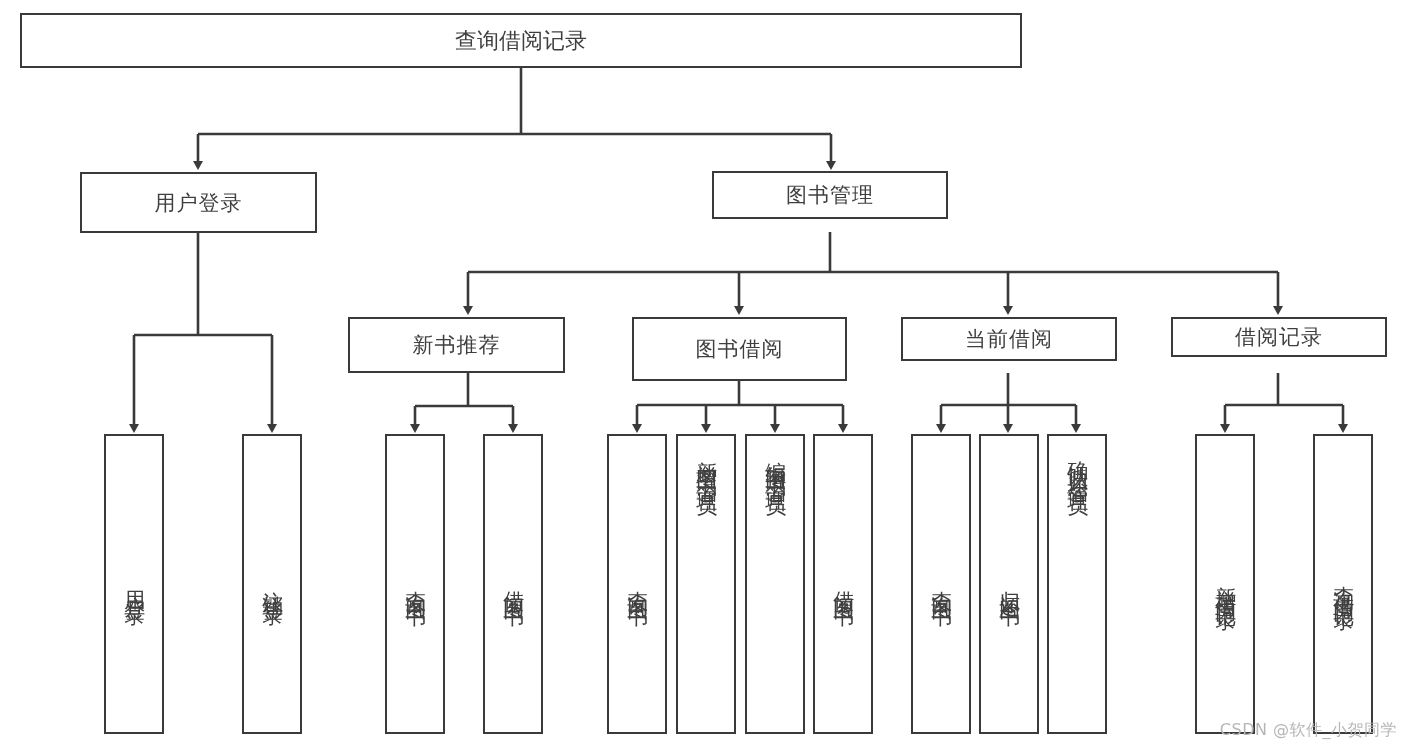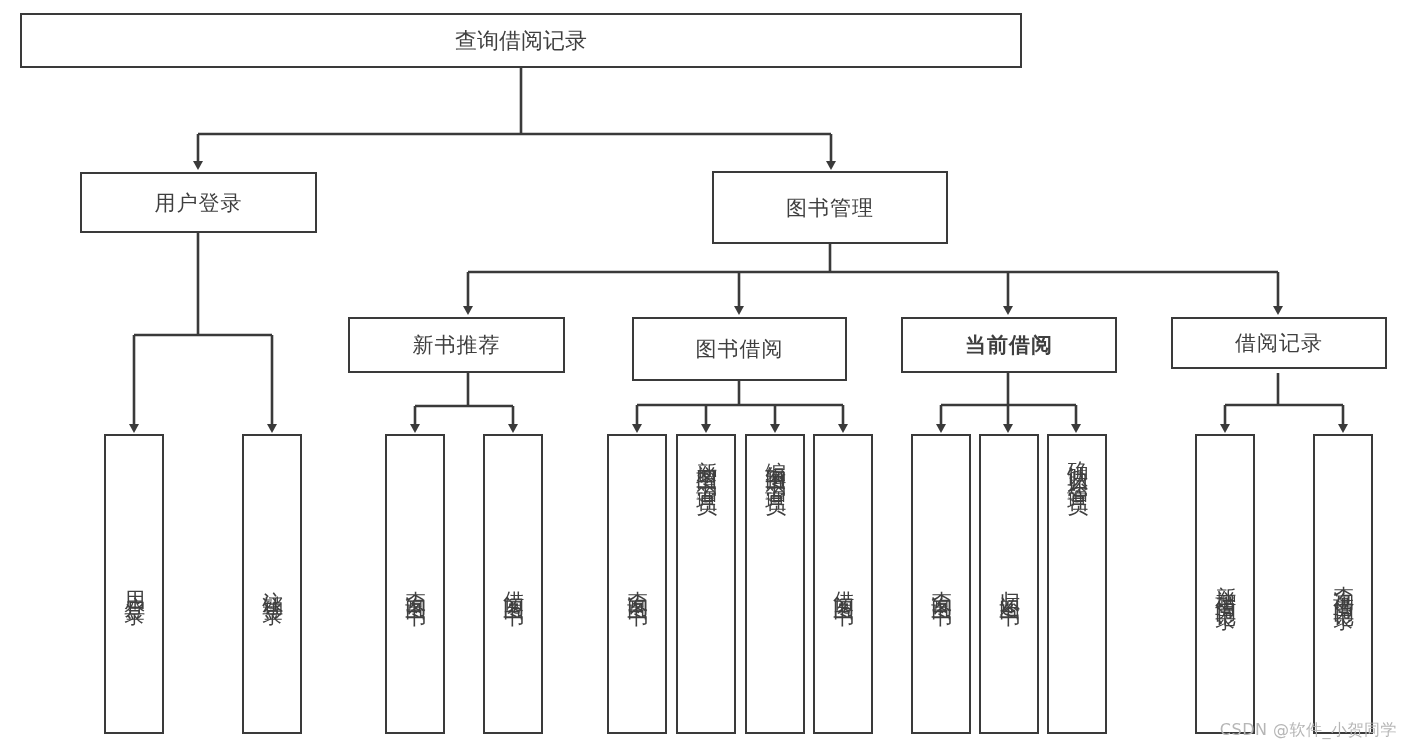--- a/index.html
+++ b/index.html
@@ -139,7 +139,7 @@
     <span>用户登录</span>
   </div>
 
-  <div class="node horiz" style="left:712px; top:171px; width:236px; height:73px;">
+  <div class="node horiz" style="left:712px; top:171px; width:236px; height:48px;">
     <span>图书管理</span>
   </div>
 

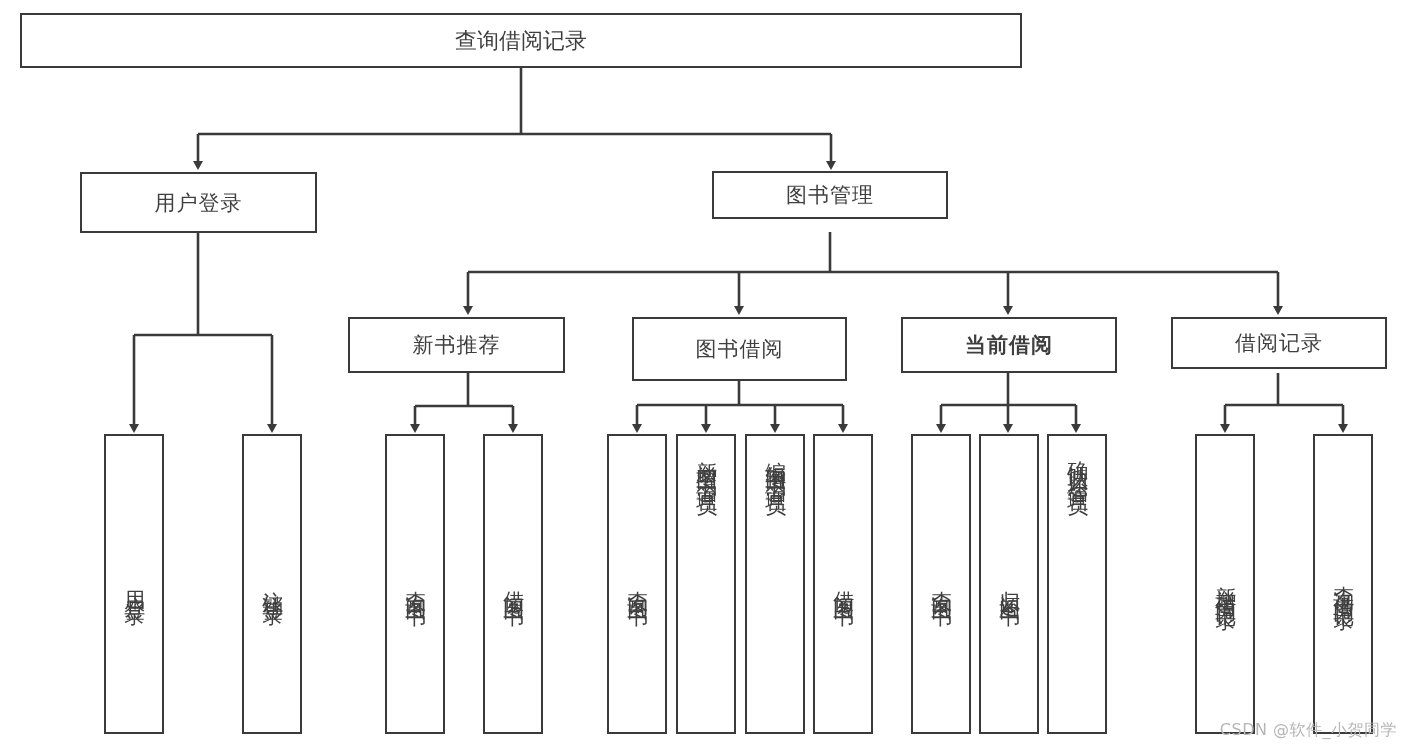--- a/index.html
+++ b/index.html
@@ -151,7 +151,7 @@
     <span>图书借阅</span>
   </div>
 
-  <div class="node horiz" style="left:901px; top:317px; width:216px; height:56px;font-weight:bold;">
+  <div class="node horiz" style="left:901px; top:317px; width:216px; height:44px;">
     <span>当前借阅</span>
   </div>
 

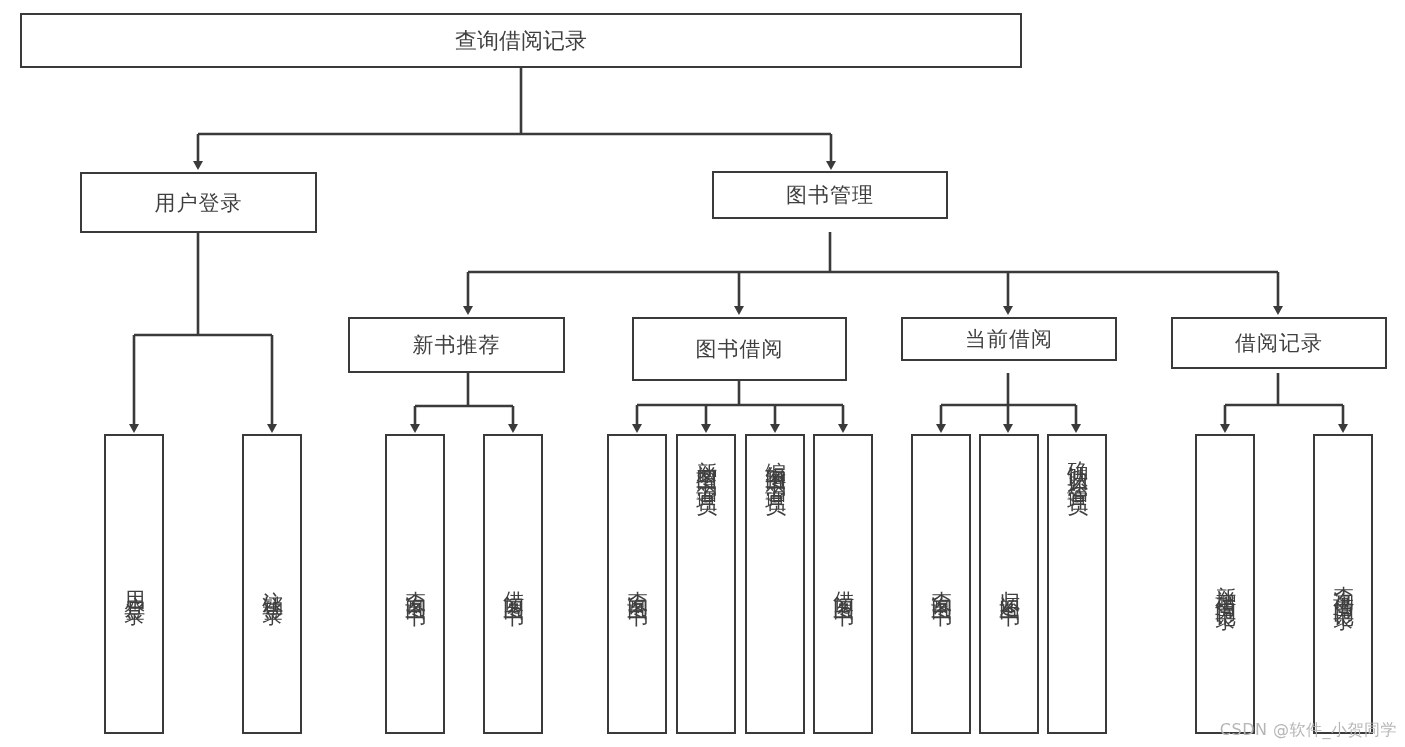--- a/index.html
+++ b/index.html
@@ -155,7 +155,7 @@
     <span>当前借阅</span>
   </div>
 
-  <div class="node horiz" style="left:1171px; top:317px; width:216px; height:52px;">
+  <div class="node horiz" style="left:1171px; top:317px; width:216px; height:40px;">
     <span>借阅记录</span>
   </div>
 

